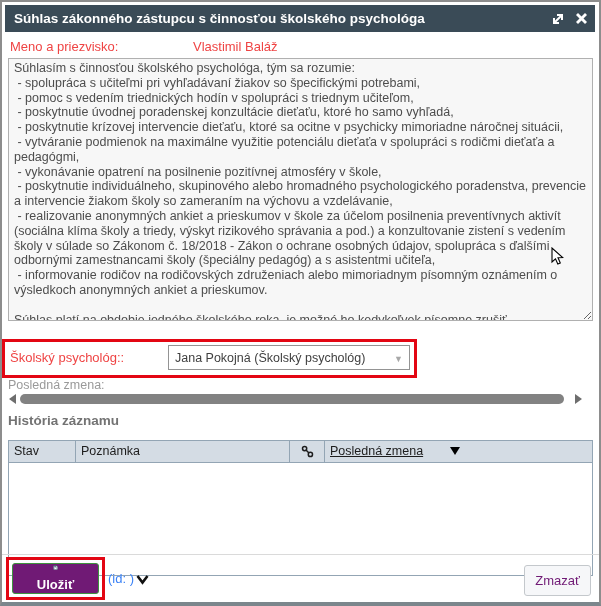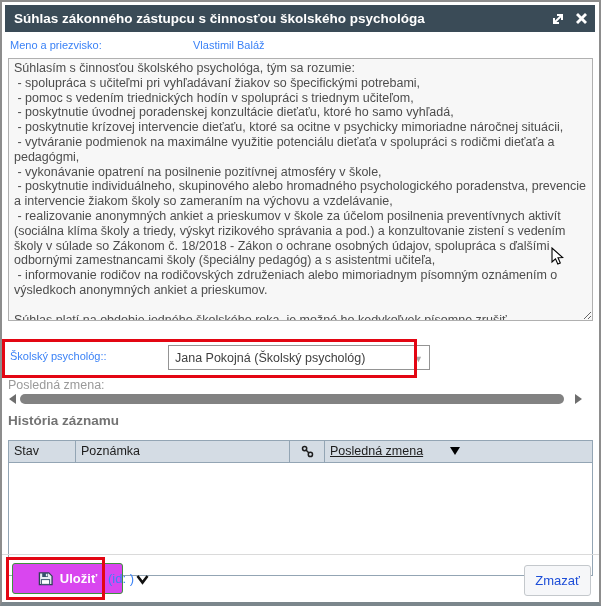--- a/index.html
+++ b/index.html
@@ -17,7 +17,7 @@
   }
   .tb-icons{position:absolute;right:7px;top:0;height:27px;display:flex;align-items:center;gap:10px;}
   .tb-icons svg{display:block;cursor:pointer;}
-  .row-label{position:absolute;font-size:11px;color:#3b82f6;}
+  .row-label{position:absolute;font-size:13px;color:#ef4444;}
   .req-textarea{
     position:absolute;left:6px;top:56px;width:585px;height:263px;
     border:1px solid #b0b0b0;background:#f7f7f7;color:#4d4d4d;

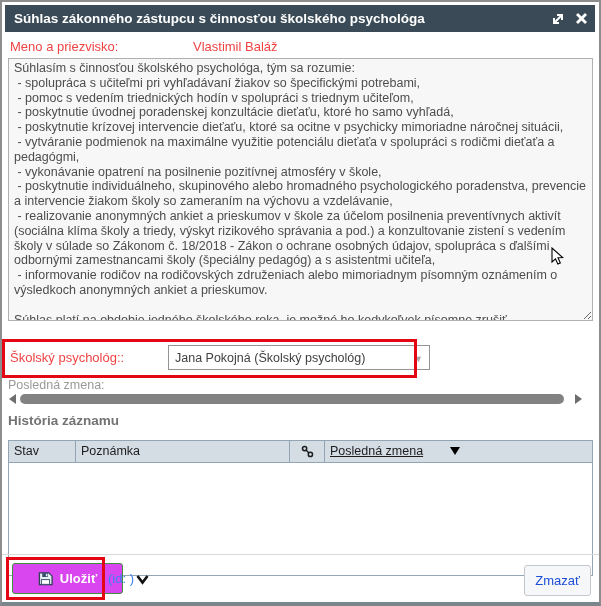--- a/index.html
+++ b/index.html
@@ -29,7 +29,7 @@
   .hl-select{left:0;top:337px;width:415px;height:39px;}
   .hl-save{left:4px;top:555px;width:99px;height:43px;}
   .select{
-    position:absolute;left:166px;top:343px;width:262px;height:25px;
+    position:absolute;left:166px;top:343px;width:242px;height:25px;
     background:#fff;border:1px solid #949494;display:flex;align-items:center;
     padding:0 6px;font-size:12.5px;color:#3f3f3f;cursor:default;
   }

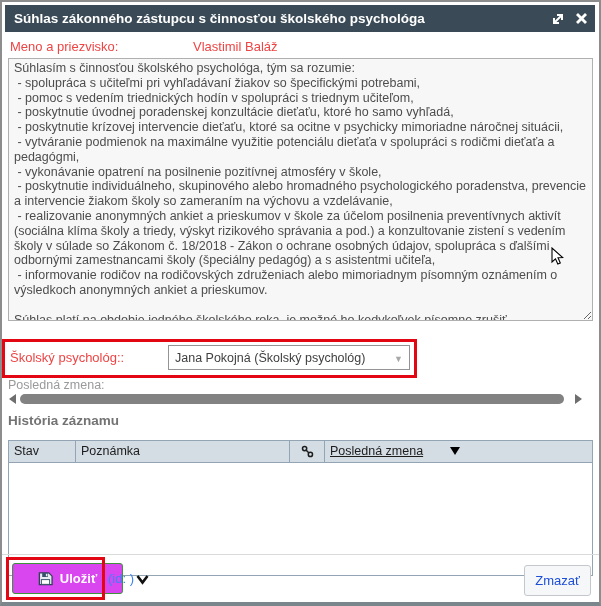--- a/index.html
+++ b/index.html
@@ -51,10 +51,10 @@
     border-width:8px 5px 0 5px;border-color:#000 transparent transparent transparent;}
   .footer-sep{position:absolute;left:0;top:552px;width:597px;border-top:1px solid #dadada;}
   .btn-save{
-    position:absolute;left:10px;top:561px;width:111px;height:31px;
-    background:#d946ef;border:1px solid #3e923e;border-radius:3px;
+    position:absolute;left:10px;top:561px;width:87px;height:31px;
+    background:#701a75;border:1px solid #3e923e;border-radius:3px;
     color:#fff;font-weight:bold;font-size:13px;
-    display:flex;align-items:center;justify-content:center;gap:7px;cursor:pointer;
+    display:flex;align-items:center;justify-content:center;gap:7px;cursor:pointer;flex-direction:column;
   }
   .id-wrap{position:absolute;left:106px;top:568px;display:flex;align-items:center;gap:1px;font-size:13px;color:#3b82f6;}
   .id-wrap svg{cursor:pointer;margin-top:3px;}

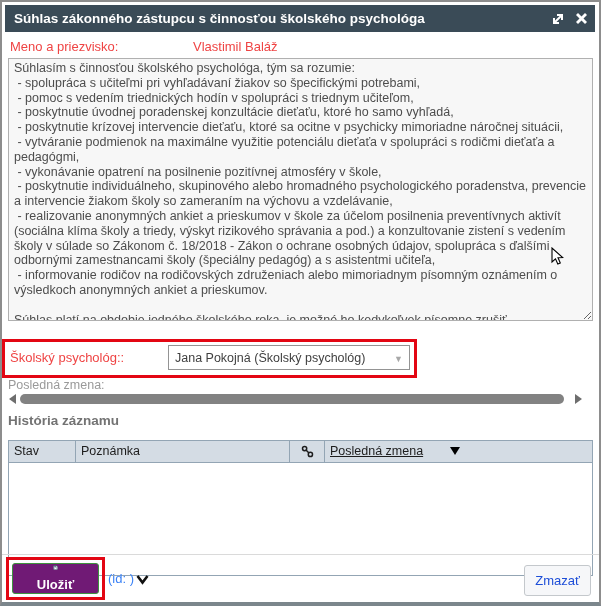--- a/index.html
+++ b/index.html
@@ -61,7 +61,7 @@
   .btn-delete{
     position:absolute;left:522px;top:563px;width:67px;height:31px;
     background:#f6f7f9;border:1px solid #c4c8cc;border-radius:3px;
-    color:#1d4ed8;font-size:13px;display:flex;align-items:center;justify-content:center;cursor:pointer;
+    color:#701a75;font-size:13px;display:flex;align-items:center;justify-content:center;cursor:pointer;
   }
   .cursor{position:absolute;left:549px;top:245px;z-index:30;pointer-events:none;}
 </style>

